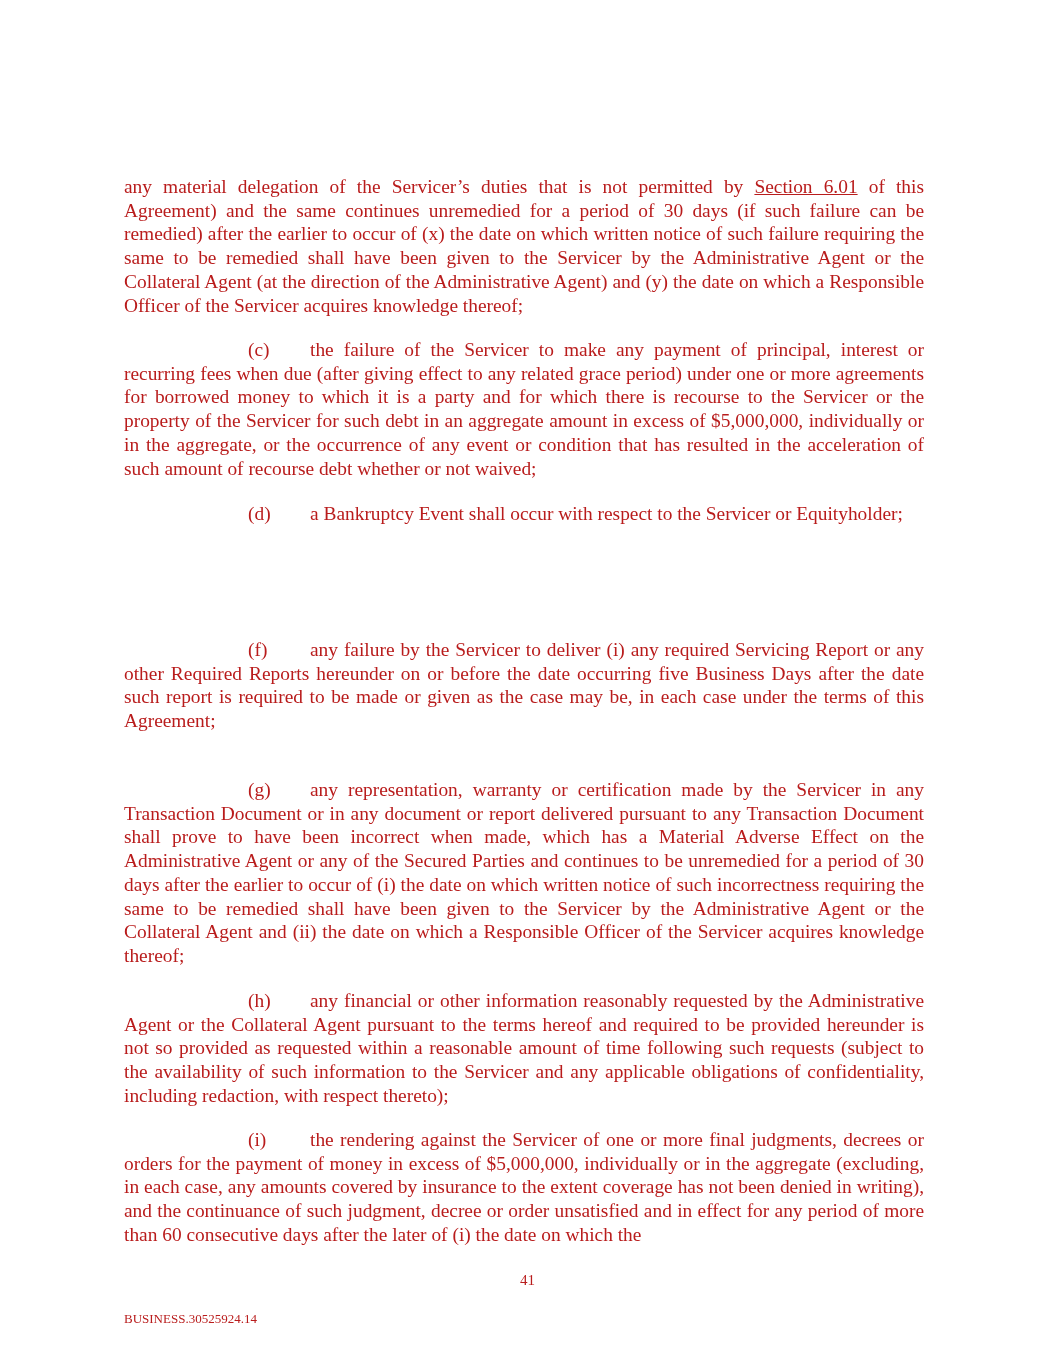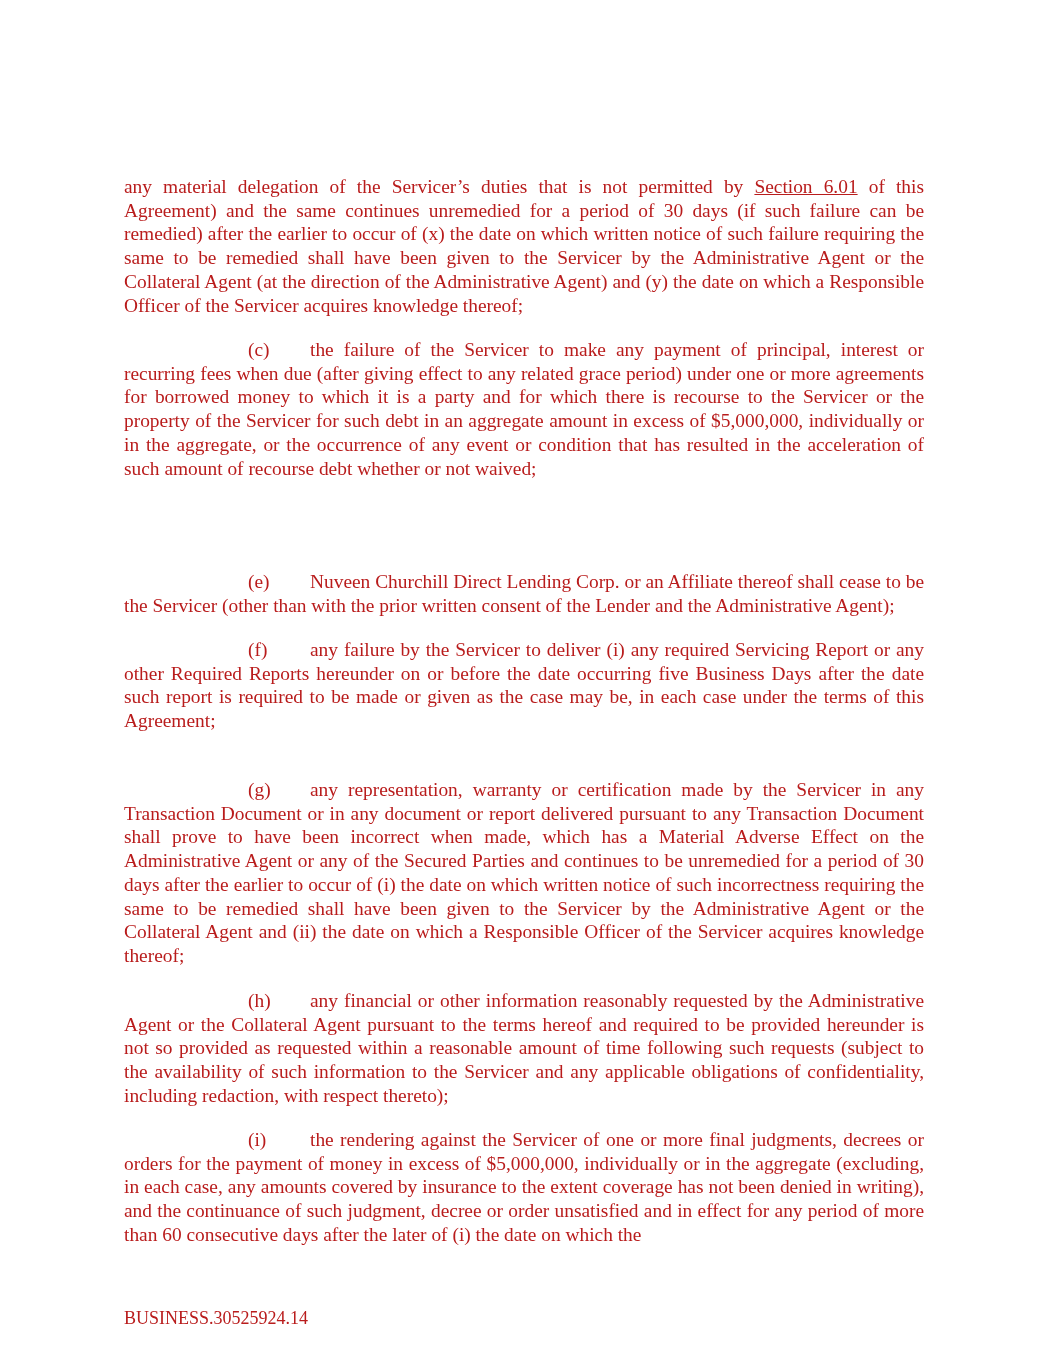--- a/index.html
+++ b/index.html
@@ -33,6 +33,7 @@
 
   <p class="para indent" style="top:290px;"><span class="label">(c)</span><span>the failure of the Servicer to make any payment of principal, interest or recurring fees when due (after giving effect to any related grace period) under one or more agreements for borrowed money to which it is a party and for which there is recourse to the Servicer or the property of the Servicer for such debt in an aggregate amount in excess of $5,000,000, individually or in the aggregate, or the occurrence of any event or condition that has resulted in the acceleration of such amount of recourse debt whether or not waived;</span></p>
 
+  <p class="para indent" style="top:454px;"><span class="label">(d)</span><span>a Bankruptcy Event shall occur with respect to the Servicer or Equityholder;</span></p>
 
   <p class="para indent" style="top:522px;"><span class="label">(e)</span><span>Nuveen Churchill Direct Lending Corp. or an Affiliate thereof shall cease to be the Servicer (other than with the prior written consent of the Lender and the Administrative Agent);</span></p>
 

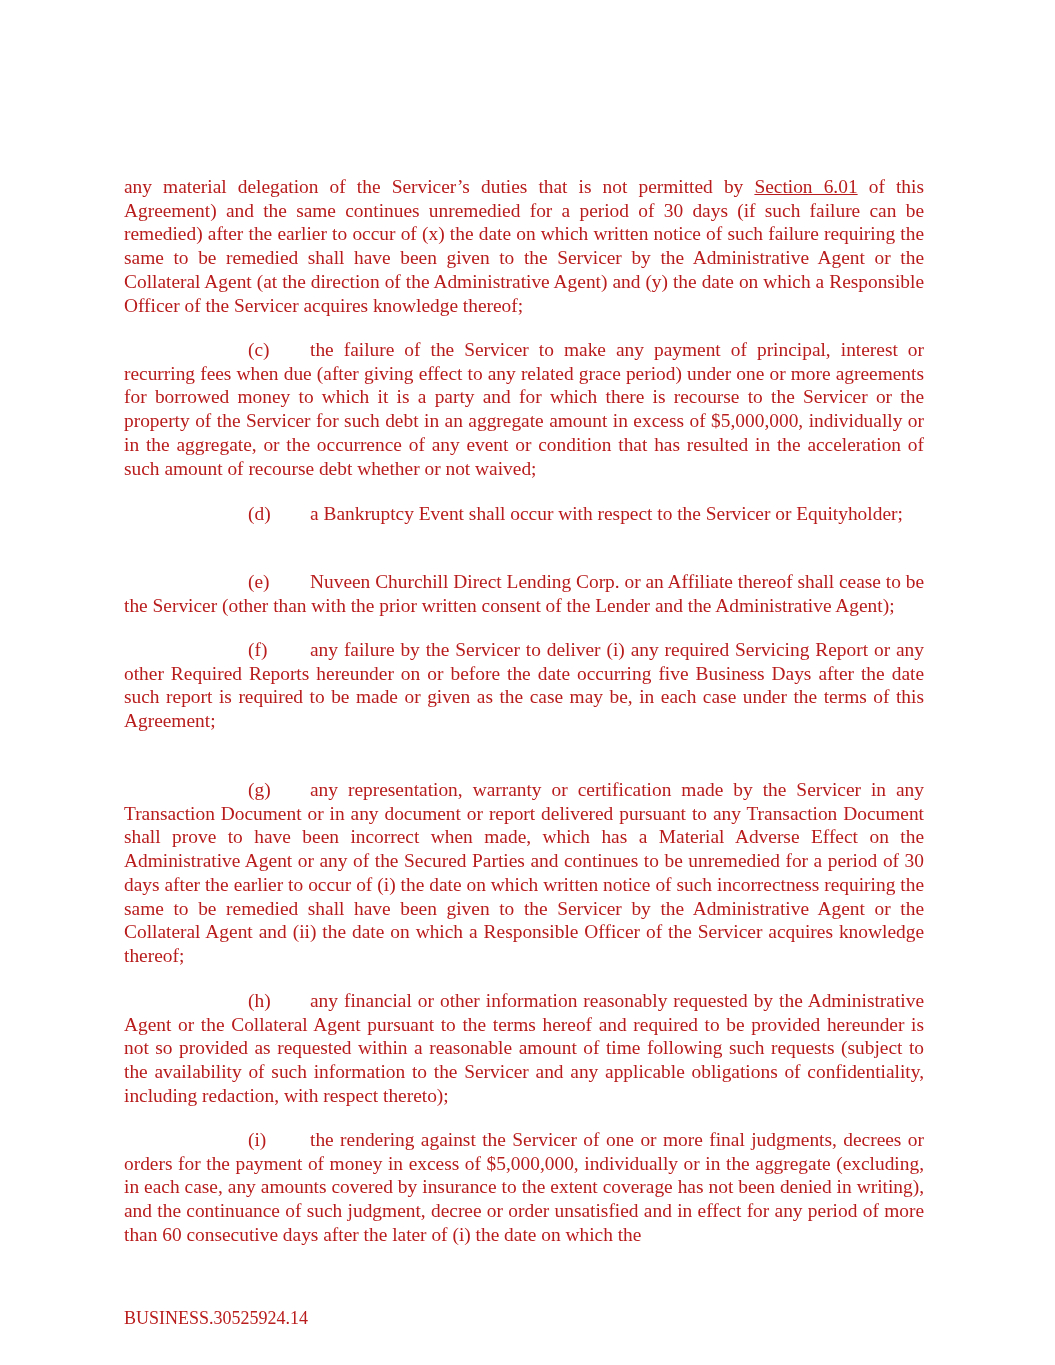--- a/index.html
+++ b/index.html
@@ -35,7 +35,6 @@
 
   <p class="para indent" style="top:454px;"><span class="label">(d)</span><span>a Bankruptcy Event shall occur with respect to the Servicer or Equityholder;</span></p>
 
-  <p class="para indent" style="top:522px;"><span class="label">(e)</span><span>Nuveen Churchill Direct Lending Corp. or an Affiliate thereof shall cease to be the Servicer (other than with the prior written consent of the Lender and the Administrative Agent);</span></p>
 
   <p class="para indent" style="top:590px;"><span class="label">(f)</span><span>any failure by the Servicer to deliver (i) any required Servicing Report or any other Required Reports hereunder on or before the date occurring five Business Days after the date such report is required to be made or given as the case may be, in each case under the terms of this Agreement;</span></p>
 

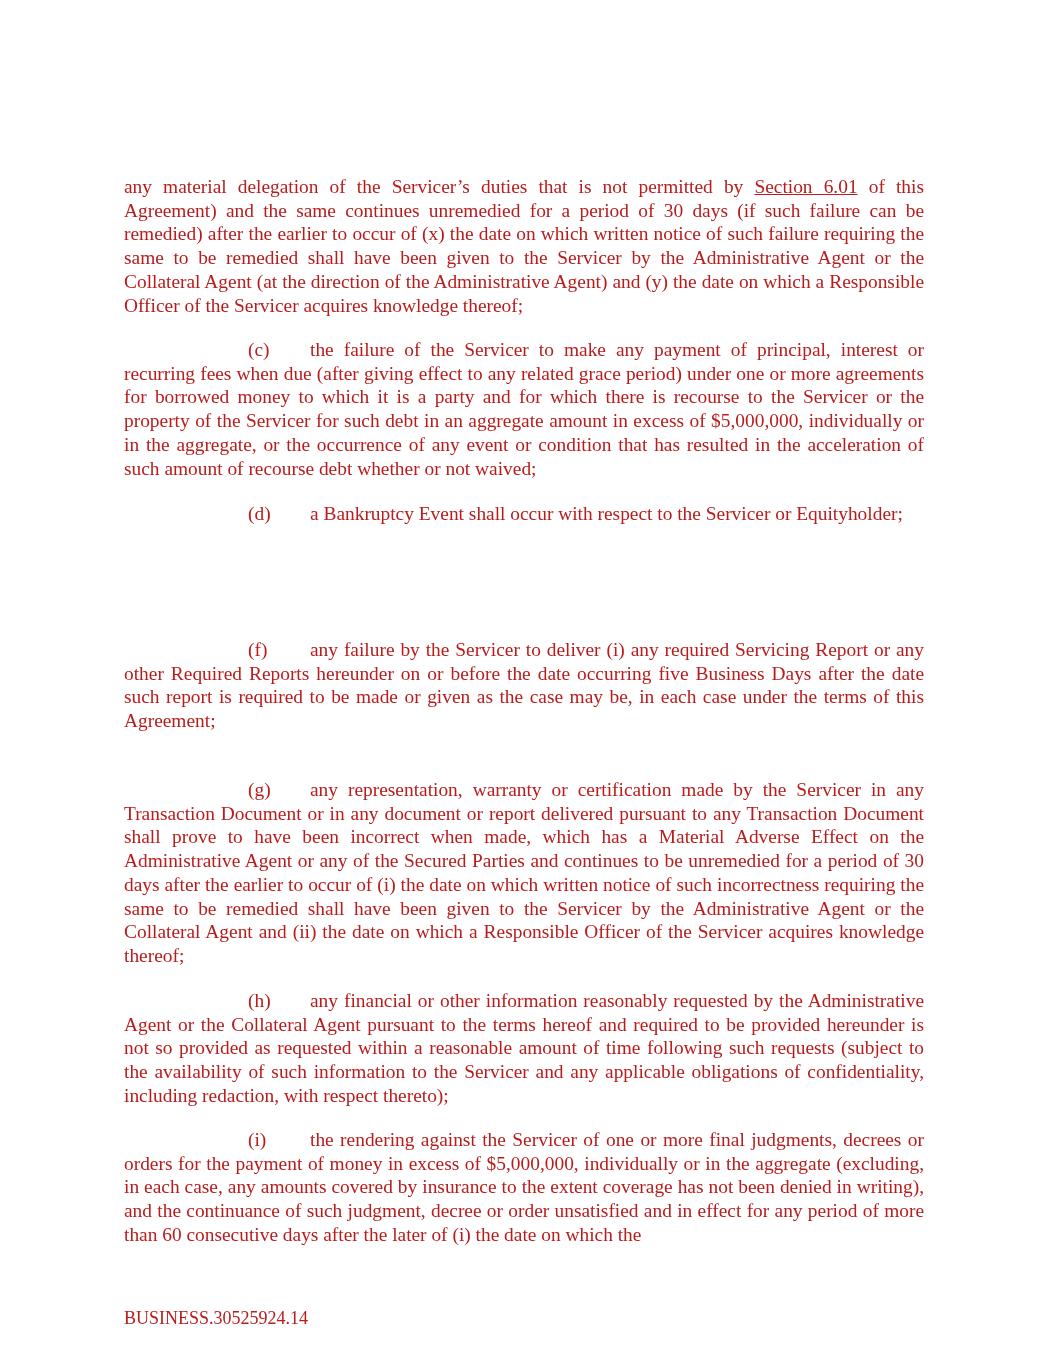--- a/index.html
+++ b/index.html
@@ -44,6 +44,7 @@
 
   <p class="para indent" style="top:1080px;"><span class="label">(i)</span><span>the rendering against the Servicer of one or more final judgments, decrees or orders for the payment of money in excess of $5,000,000, individually or in the aggregate (excluding, in each case, any amounts covered by insurance to the extent coverage has not been denied in writing), and the continuance of such judgment, decree or order unsatisfied and in effect for any period of more than 60 consecutive days after the later of (i) the date on which the</span></p>
 
+  <div class="pagenum">41</div>
   <div class="footer">BUSINESS.30525924.14</div>
 </div>
 

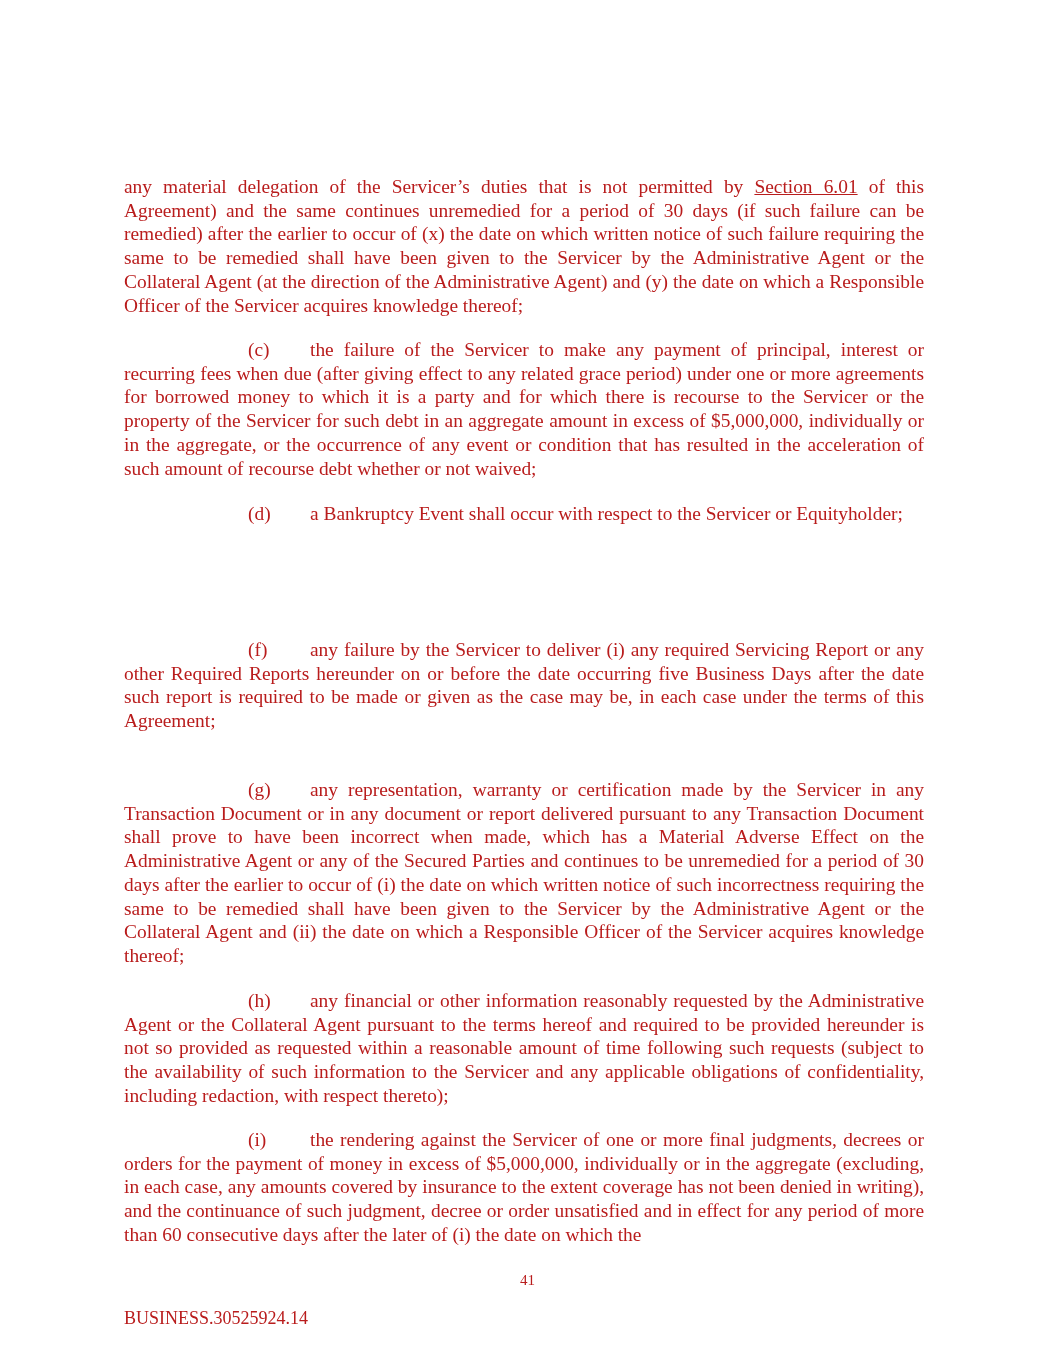--- a/index.html
+++ b/index.html
@@ -21,7 +21,7 @@
     font-size: 15px;
   }
   .footer {
-    position: absolute; left: 124px; top: 1259px; font-size: 18px;
+    position: absolute; left: 124px; top: 1259px; font-size: 13px;
   }
 </style>
 </head>

